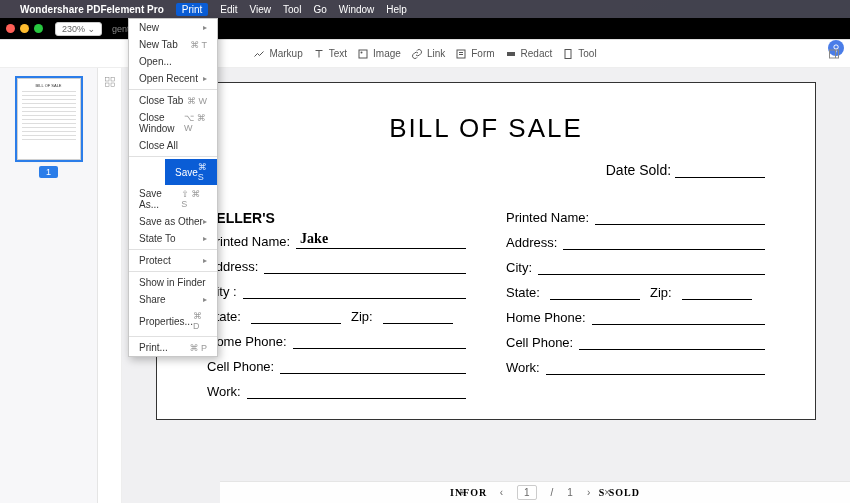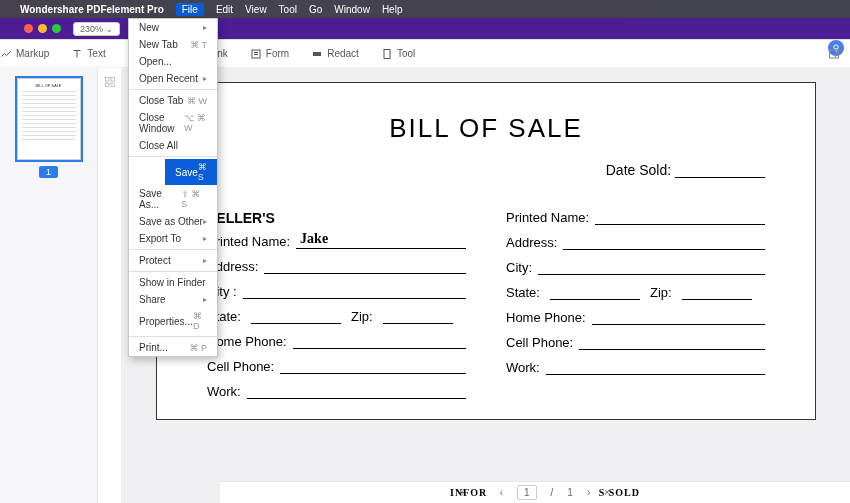--- a/index.html
+++ b/index.html
@@ -63,7 +63,7 @@
 <div class="menubar">
   <span class="apple"></span>
   <span class="appname">Wondershare PDFelement Pro</span>
-  <span class="active-menu">File</span>
+  <span class="active-menu">Print</span>
   <span>Edit</span>
   <span>View</span>
   <span>Tool</span>

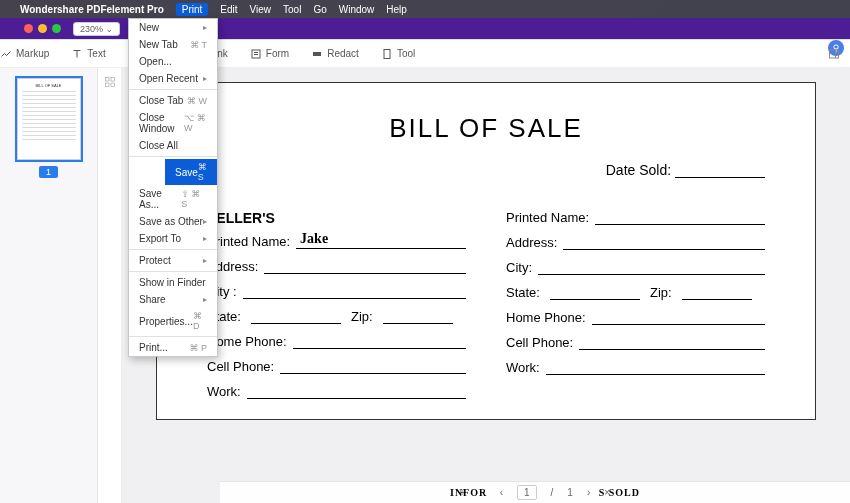--- a/index.html
+++ b/index.html
@@ -12,7 +12,7 @@
 .menubar .active-menu { background: #0a5dd6; padding: 1px 6px; border-radius: 2px; }
 
 .appwin { position: absolute; top: 18px; left: 0; right: 0; bottom: 0; background: #fff; display: flex; flex-direction: column; }
-.toolbar1 { height: 22px; background: #4c1d95; border-bottom: 1px solid #e0e0e0; display: flex; align-items: center; padding: 0 24px; gap: 6px; font-size: 9px; color: #666; }
+.toolbar1 { height: 22px; background: #000000; border-bottom: 1px solid #e0e0e0; display: flex; align-items: center; padding: 0 6px; gap: 6px; font-size: 9px; color: #666; }
 .traffic { display: flex; gap: 5px; margin-right: 6px; }
 .traffic span { width: 9px; height: 9px; border-radius: 50%; display: inline-block; }
 .traffic .r { background: #ff5f57; } .traffic .y { background: #febc2e; } .traffic .g { background: #28c840; }

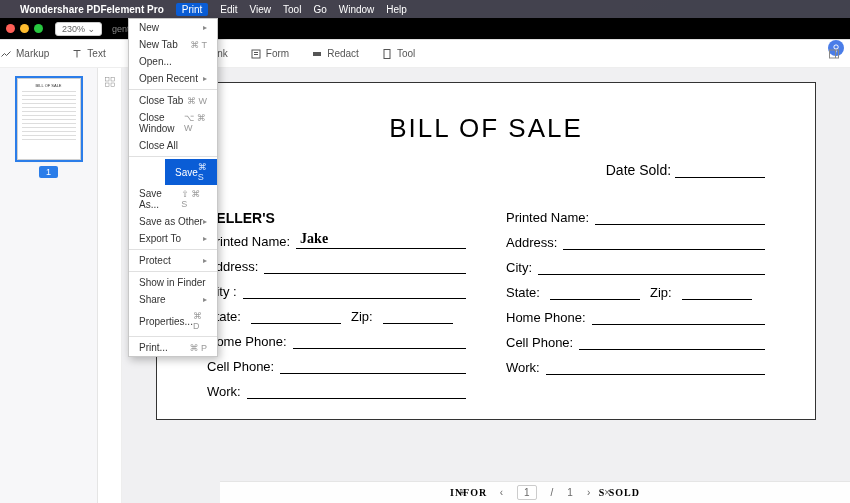--- a/index.html
+++ b/index.html
@@ -18,7 +18,7 @@
 .traffic .r { background: #ff5f57; } .traffic .y { background: #febc2e; } .traffic .g { background: #28c840; }
 .zoom { border: 1px solid #ccc; border-radius: 3px; padding: 1px 6px; background: #fff; }
 
-.toolbar2 { height: 28px; background: #fff; border-bottom: 1px solid #eee; display: flex; align-items: center; gap: 22px; font-size: 10px; color: #555; }
+.toolbar2 { height: 28px; background: #fff; border-bottom: 1px solid #eee; display: flex; align-items: center; justify-content: center; gap: 10px; font-size: 10px; color: #555; }
 .toolbar2 .tbtn { display: flex; align-items: center; gap: 4px; cursor: pointer; }
 .toolbar2 .tbtn svg { width: 12px; height: 12px; }
 .toolbar2 .side-icon { position: absolute; right: 10px; }

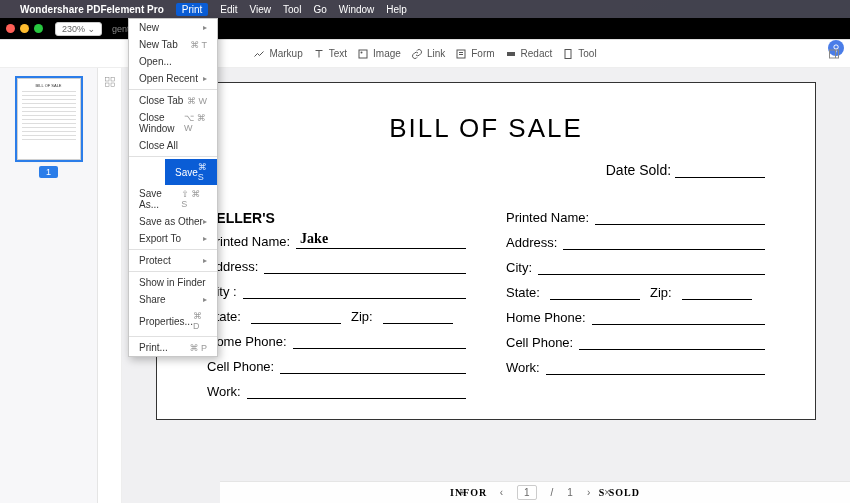--- a/index.html
+++ b/index.html
@@ -289,7 +289,7 @@
       <span class="arrow">▸</span>
     </div>
   <div class="ditem">
-      <span>Export To</span>
+      <span>State To</span>
       <span class="arrow">▸</span>
     </div>
   <div class="dsep"></div>

